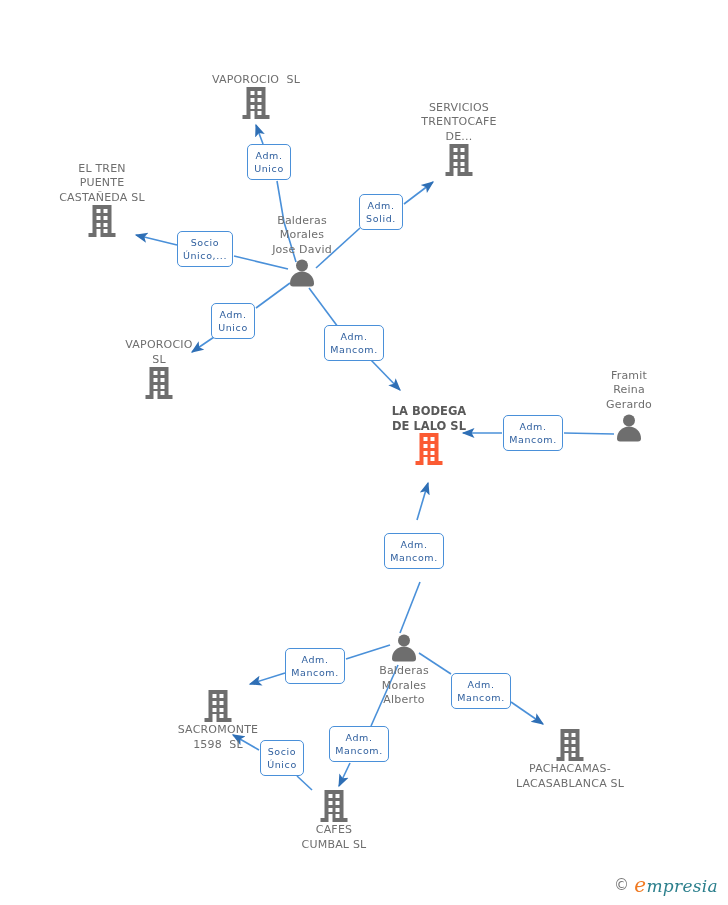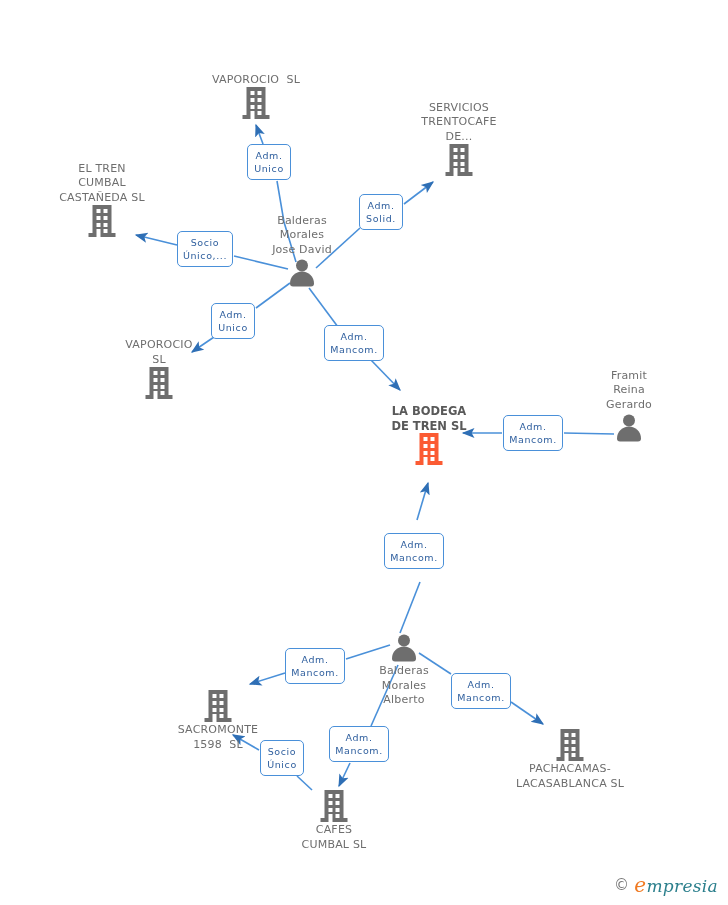--- a/index.html
+++ b/index.html
@@ -272,7 +272,7 @@
         </div>
     </div>
     <div class="caption above">EL TREN
-CUMBAL
+PUENTE
 CASTAÑEDA SL</div>
   </div>
 

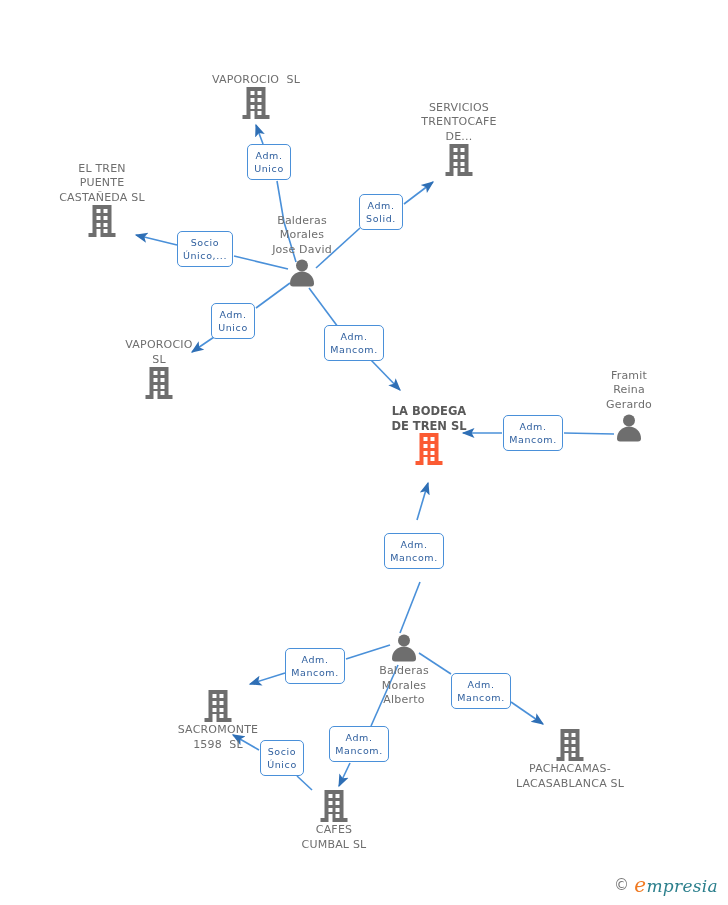--- a/index.html
+++ b/index.html
@@ -323,7 +323,7 @@
         </div>
     </div>
     <div class="caption above">LA BODEGA
-DE TREN SL</div>
+DE LALO SL</div>
   </div>
 
   <div class="node person" style="left:629px; top:428px;">

